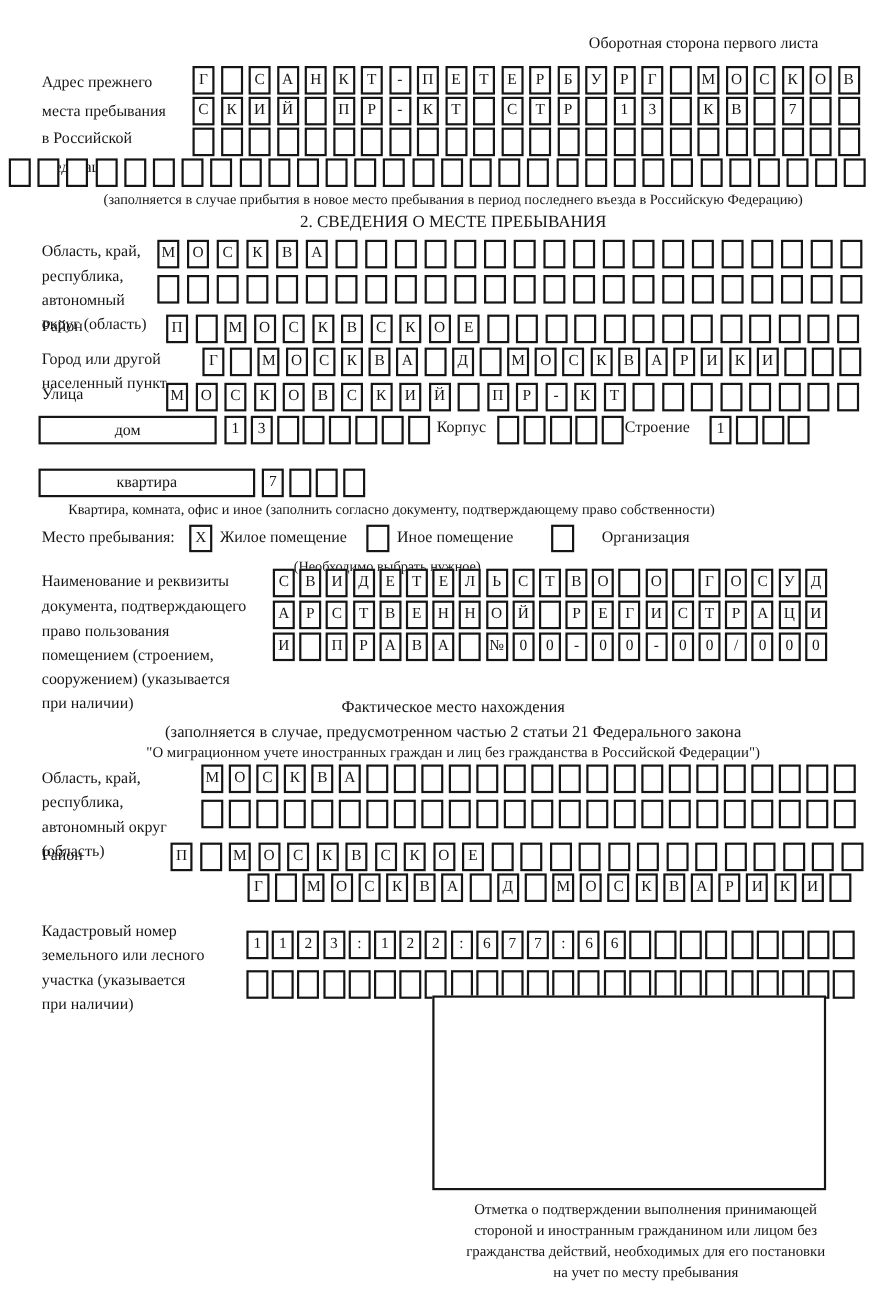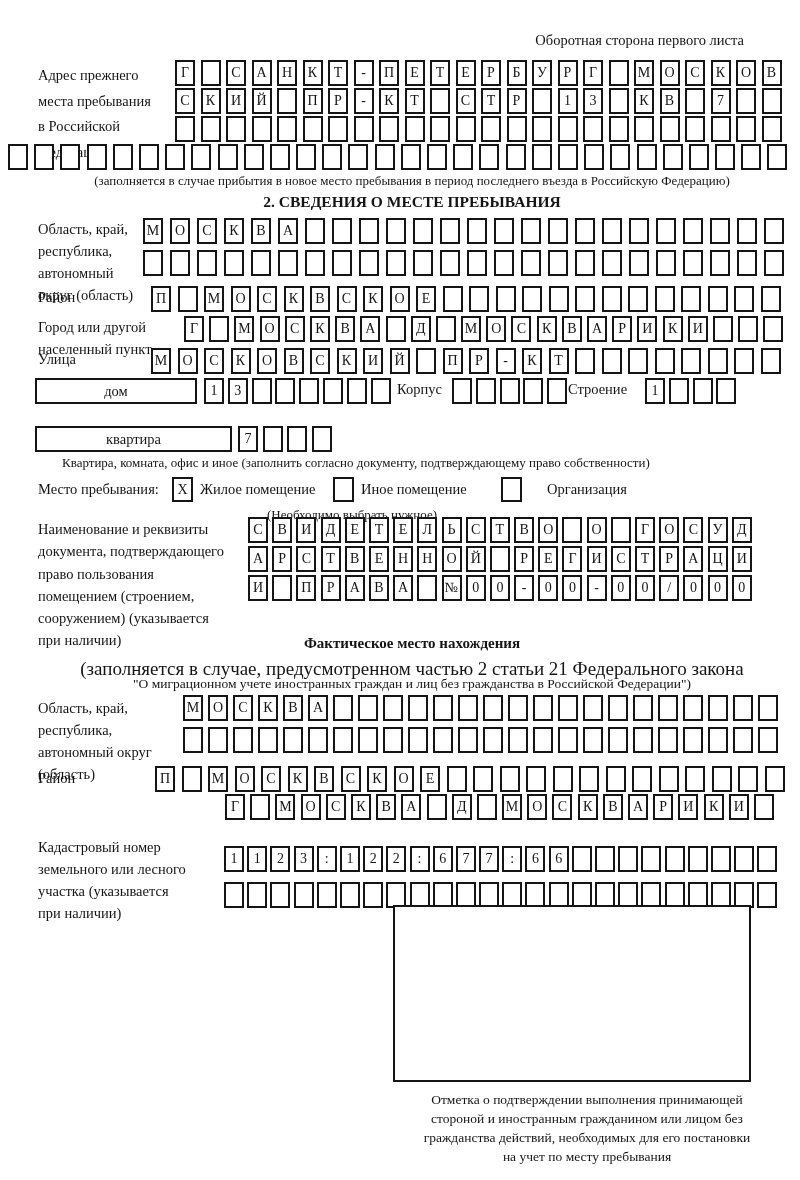--- a/index.html
+++ b/index.html
@@ -22,7 +22,7 @@
   }
   .cap { position:absolute; font-size:13px;padding-left:24px; }
   .center { left:0; width:800px; text-align:center; }
-  .bold { font-weight:bold; }
+  .bold { font-weight:normal; }
   .wbox {
     position:absolute; height:26px; border:2px solid #151515;
     display:flex; align-items:center; justify-content:center;

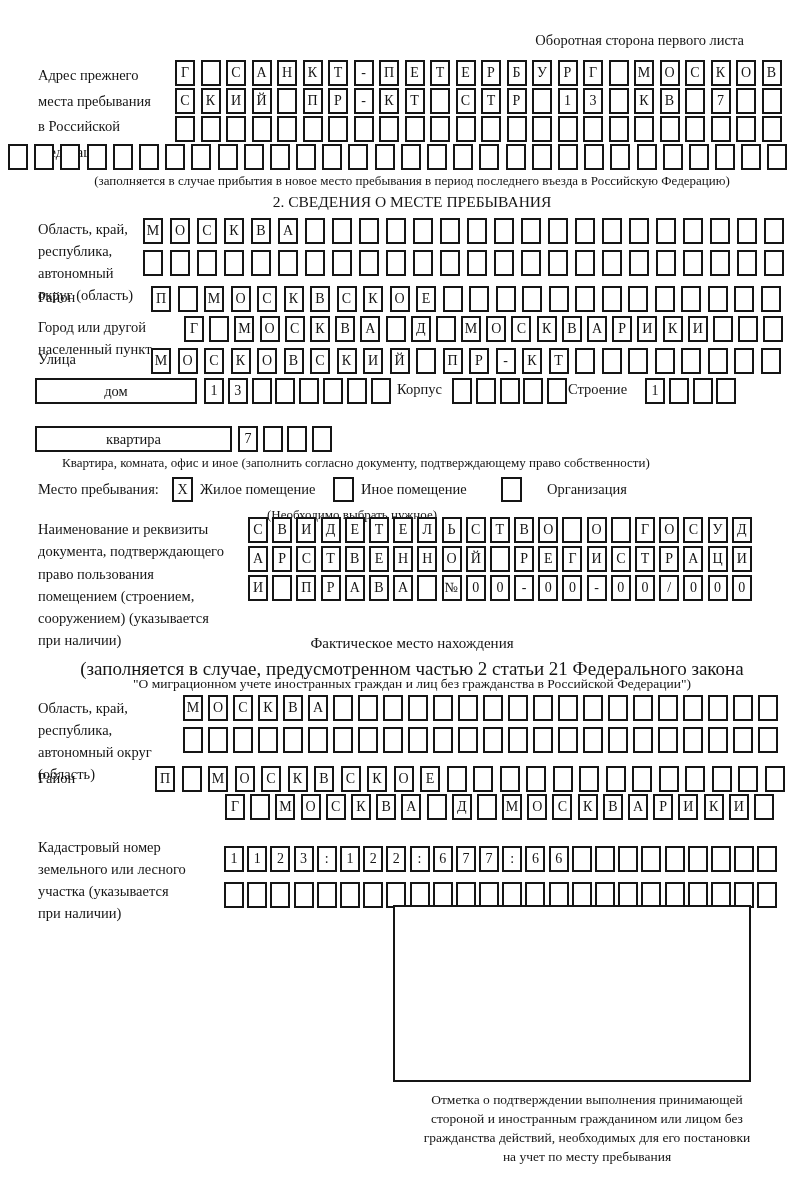--- a/index.html
+++ b/index.html
@@ -432,7 +432,7 @@
     </div>
 
   <div class="cap center bold" style="top:635px;font-size:15px">Фактическое место нахождения</div>
-  <div class="cap center" style="top:658px;font-size:19px">(заполняется в случае, предусмотренном частью 2 статьи 21 Федерального закона</div>
+  <div class="cap center" style="top:658px;font-size:15px">(заполняется в случае, предусмотренном частью 2 статьи 21 Федерального закона</div>
   <div class="cap center" style="top:676px;font-size:13.5px">"О миграционном учете иностранных граждан и лиц без гражданства в Российской Федерации")</div>
 
   <div class="lbl" style="left:38px;top:697px;width:150px;line-height:22px">

